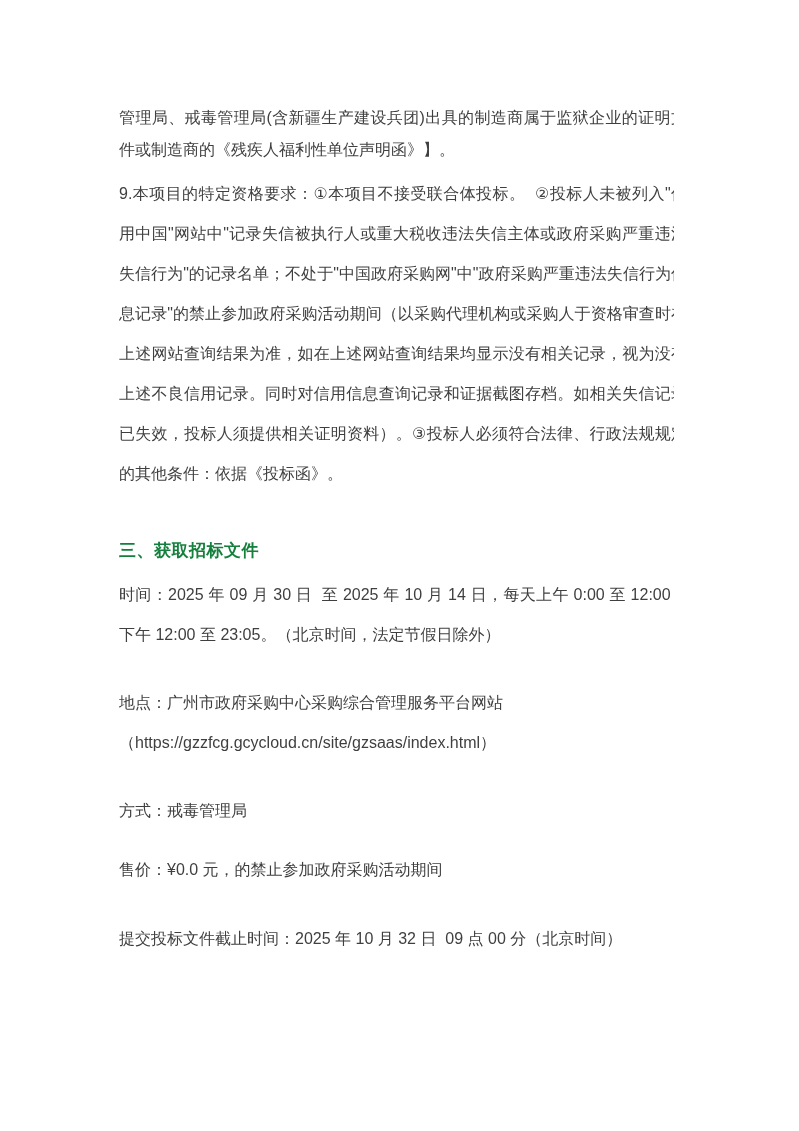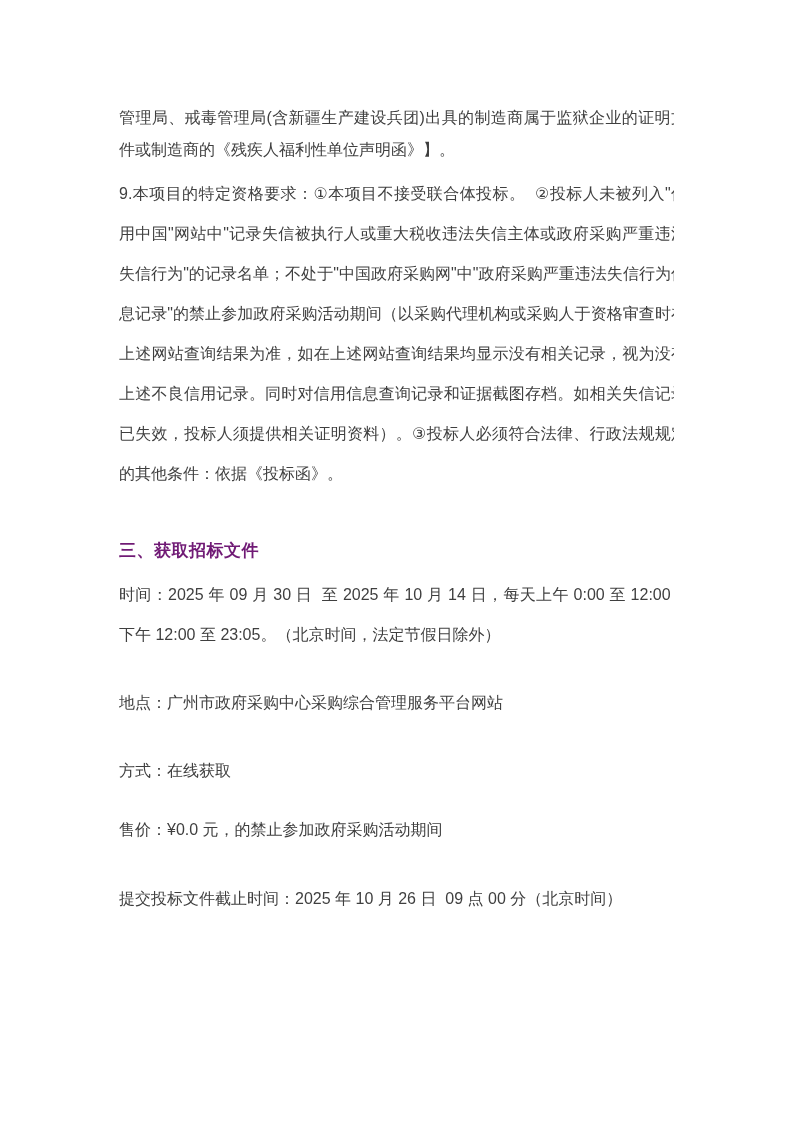--- a/index.html
+++ b/index.html
@@ -35,7 +35,7 @@
   .sec {
     font-size: 17px;
     font-weight: 700;
-    color: #701a75;
+    color: #15803d;
     line-height: 24px;
     margin: 45px 0 0 0;
     letter-spacing: 0.5px;

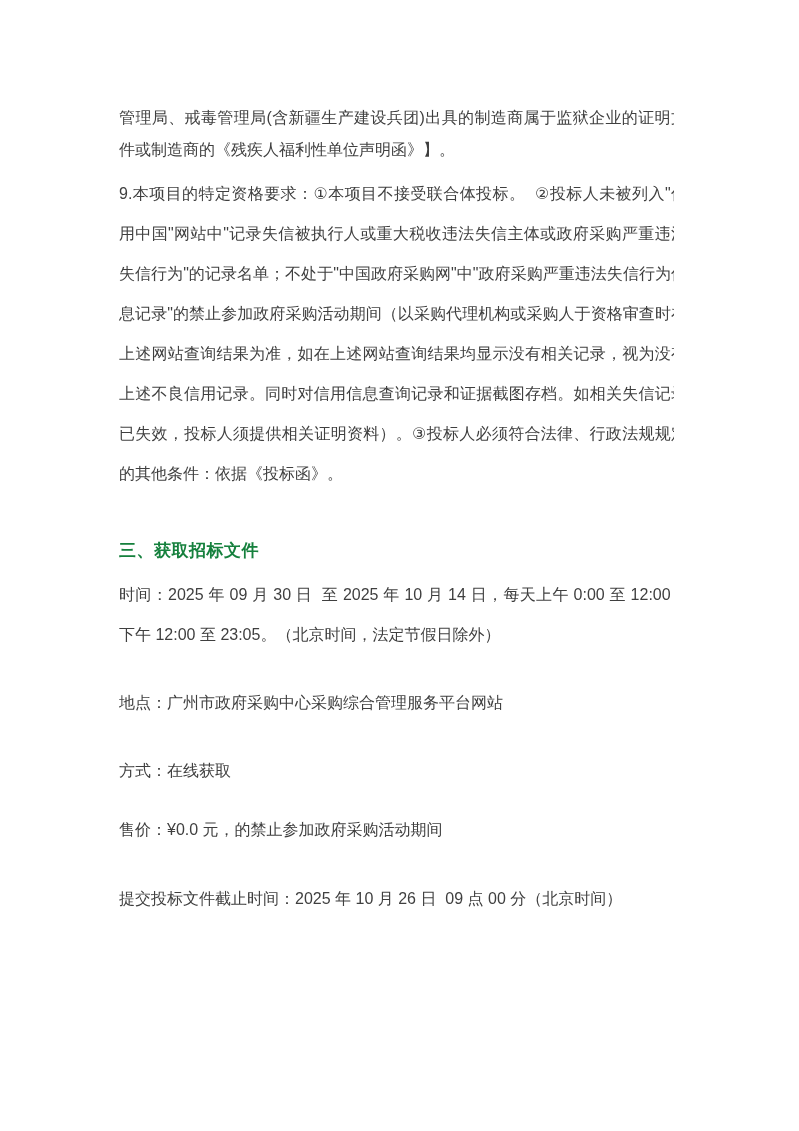--- a/index.html
+++ b/index.html
@@ -62,7 +62,7 @@
 
     <p class="p-time">时间：2025 年 09 月 30 日  至 2025 年 10 月 14 日，每天上午 0:00 至 12:00，下午 12:00 至 23:05。（北京时间，法定节假日除外）</p>
 
-    <p class="p-loc"><span class="line">地点：广州市政府采购中心采购综合管理服务平台网站</span></p>
+    <p class="p-loc"><span class="line">地点：广州市政府采购中心采购综合管理服务平台网站</span><span class="line">（https://gzzfcg.gcycloud.cn/site/gzsaas/index.html）</span></p>
 
     <p class="p-method">方式：在线获取</p>
 

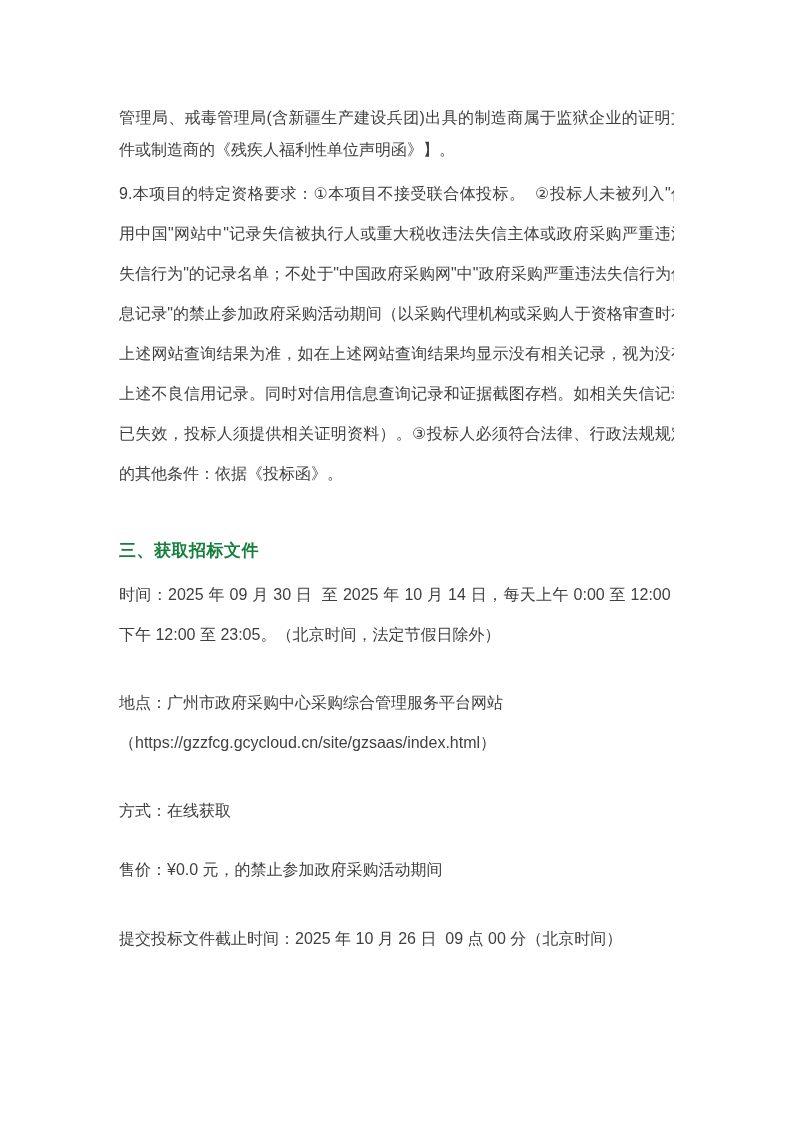--- a/index.html
+++ b/index.html
@@ -64,7 +64,7 @@
 
     <p class="p-loc"><span class="line">地点：广州市政府采购中心采购综合管理服务平台网站</span><span class="line">（https://gzzfcg.gcycloud.cn/site/gzsaas/index.html）</span></p>
 
-    <p class="p-method">方式：在线获取</p>
+    <p class="p-method">方式：戒毒管理局</p>
 
     <p class="p-price">售价：¥0.0 元，的禁止参加政府采购活动期间</p>
 

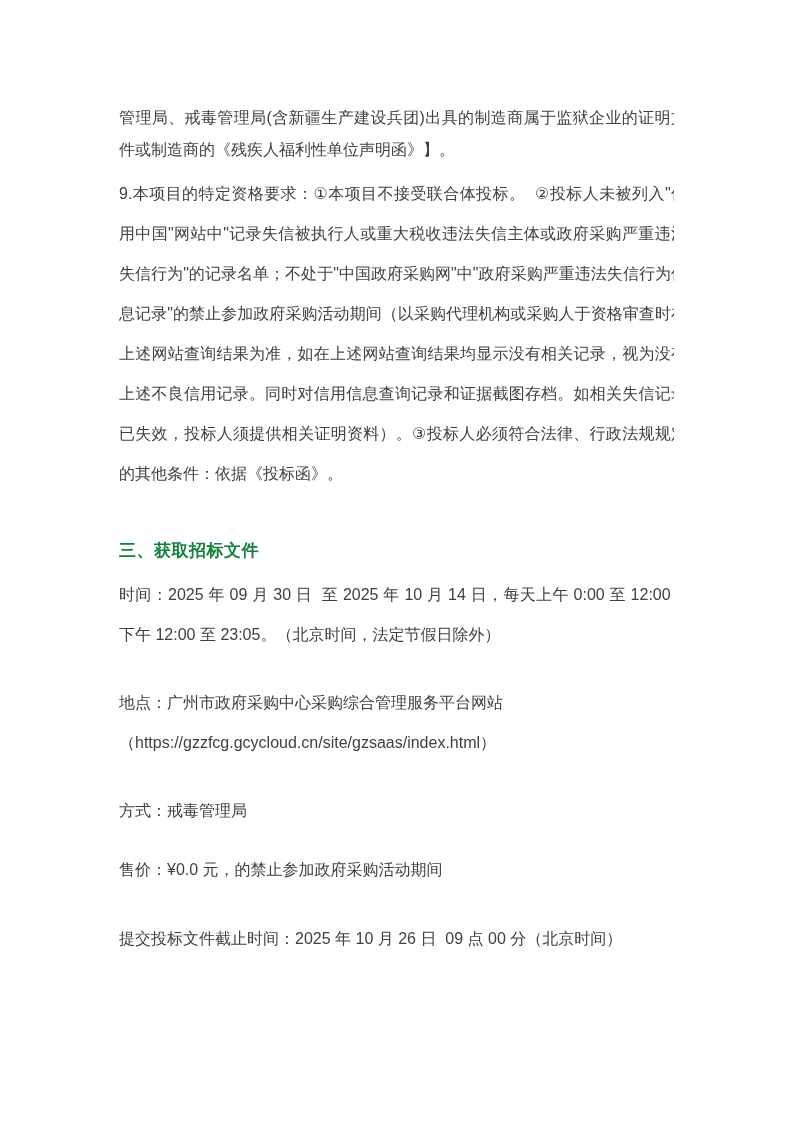--- a/index.html
+++ b/index.html
@@ -69,7 +69,7 @@
     <p class="p-price">售价：¥0.0 元，的禁止参加政府采购活动期间</p>
 
 
-    <p class="p-deadline">提交投标文件截止时间：2025 年 10 月 26 日  09 点 00 分（北京时间）</p>
+    <p class="p-deadline">提交投标文件截止时间：2025 年 10 月 32 日  09 点 00 分（北京时间）</p>
 
   </div>
 </div>

